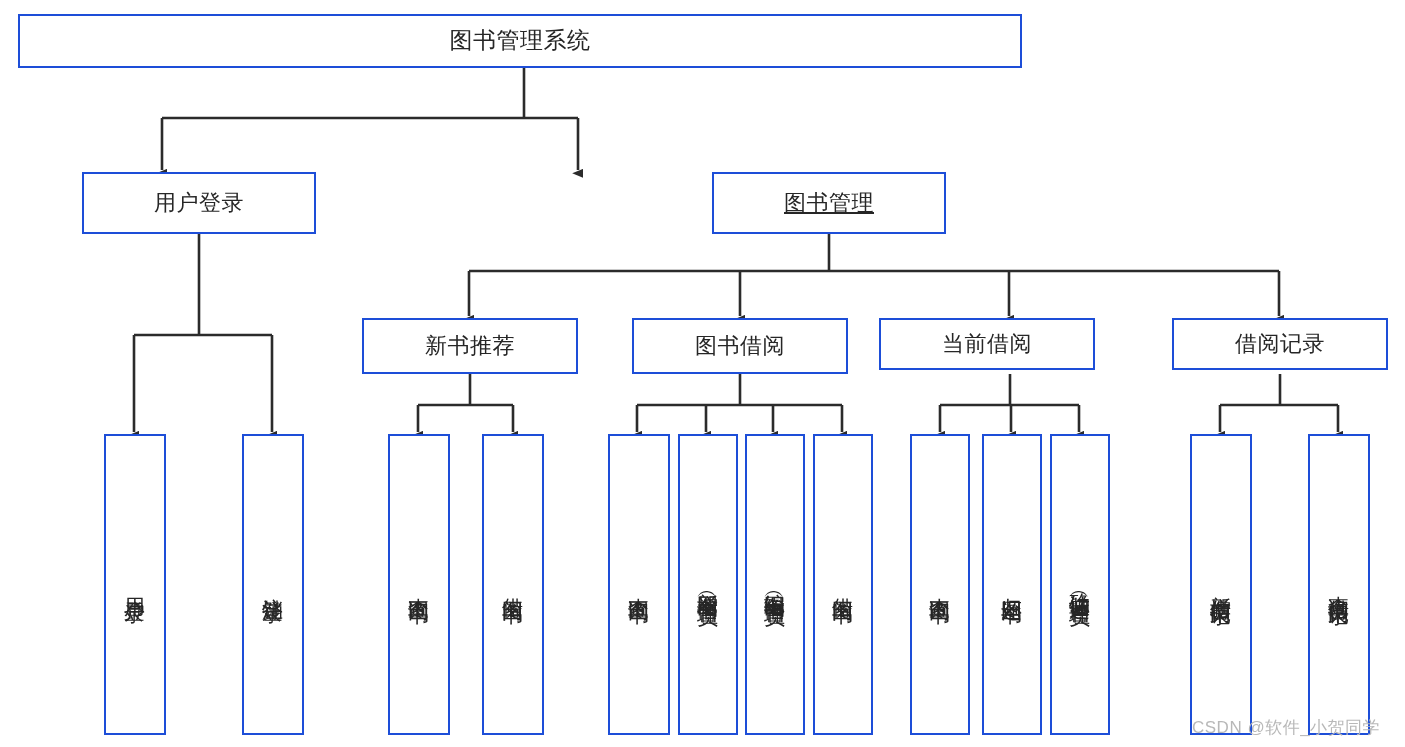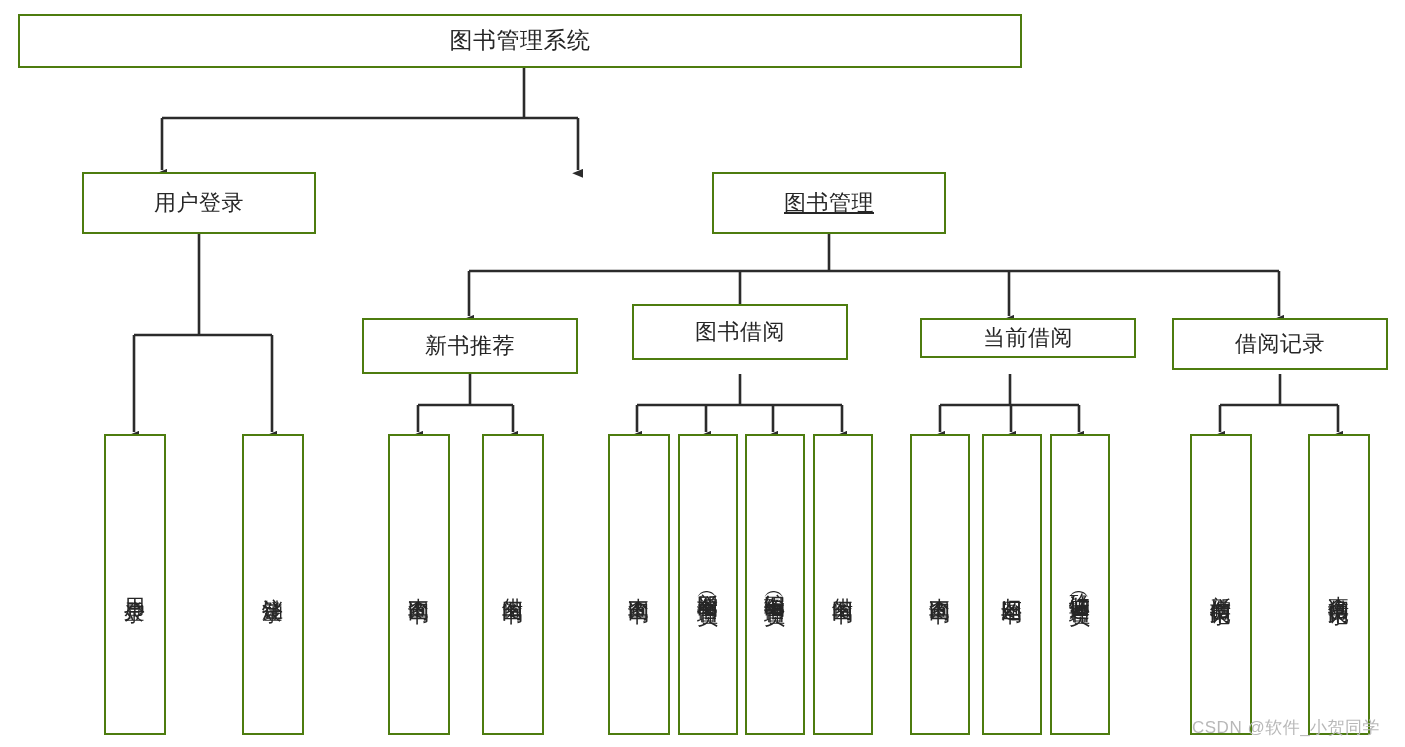--- a/index.html
+++ b/index.html
@@ -28,7 +28,7 @@
     position: absolute;
     box-sizing: border-box;
     background: #ffffff;
-    border: 2px solid #4d7c0f;
+    border: 2px solid #1d4ed8;
     display: flex;
     align-items: center;
     justify-content: center;

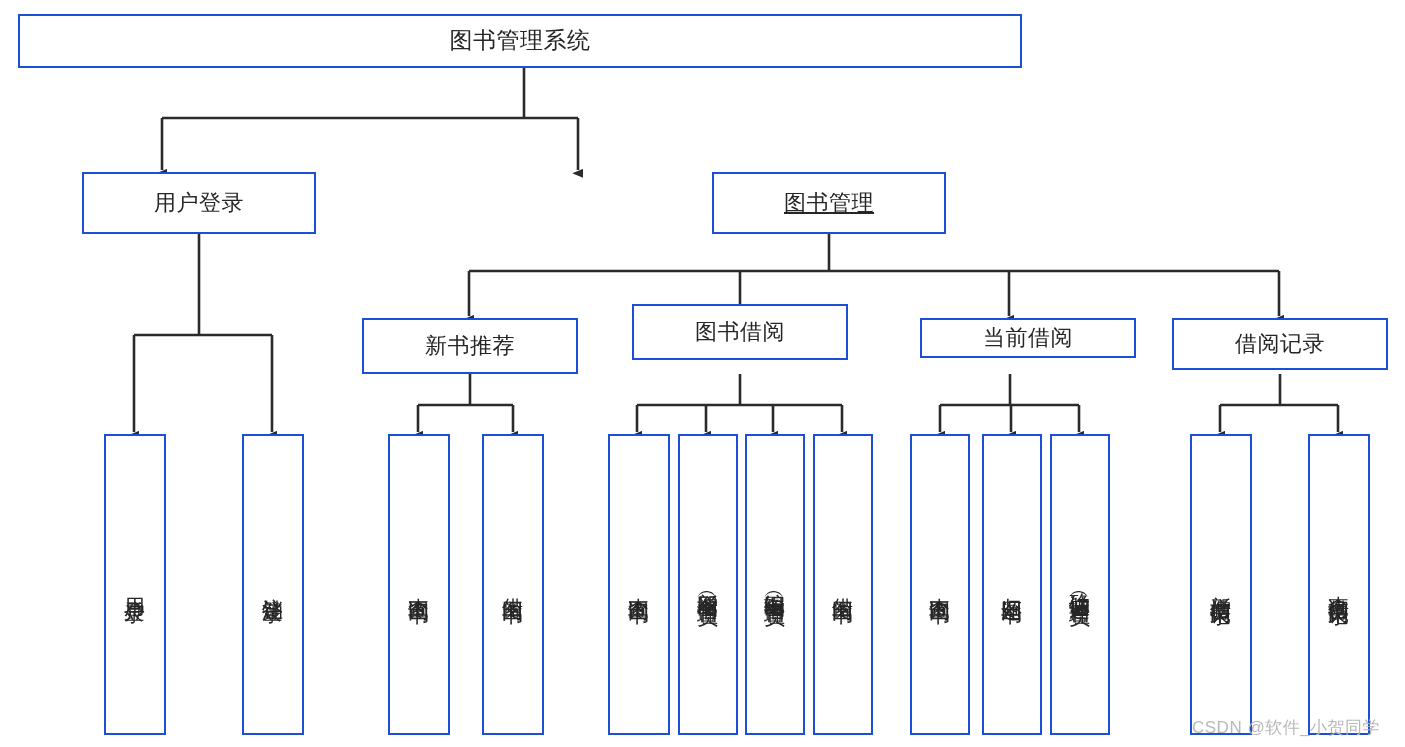--- a/index.html
+++ b/index.html
@@ -128,7 +128,7 @@
       <div class="node horiz" style="left: 362px; top: 318px; width: 216px; height: 56px;">
         <span class="label">新书推荐</span>
       </div>
-      <div class="node horiz" style="left: 632px; top: 304px; width: 216px; height: 56px;">
+      <div class="node horiz" style="left: 632px; top: 318px; width: 216px; height: 56px;">
         <span class="label">图书借阅</span>
       </div>
       <div class="node horiz" style="left: 920px; top: 318px; width: 216px; height: 40px;">

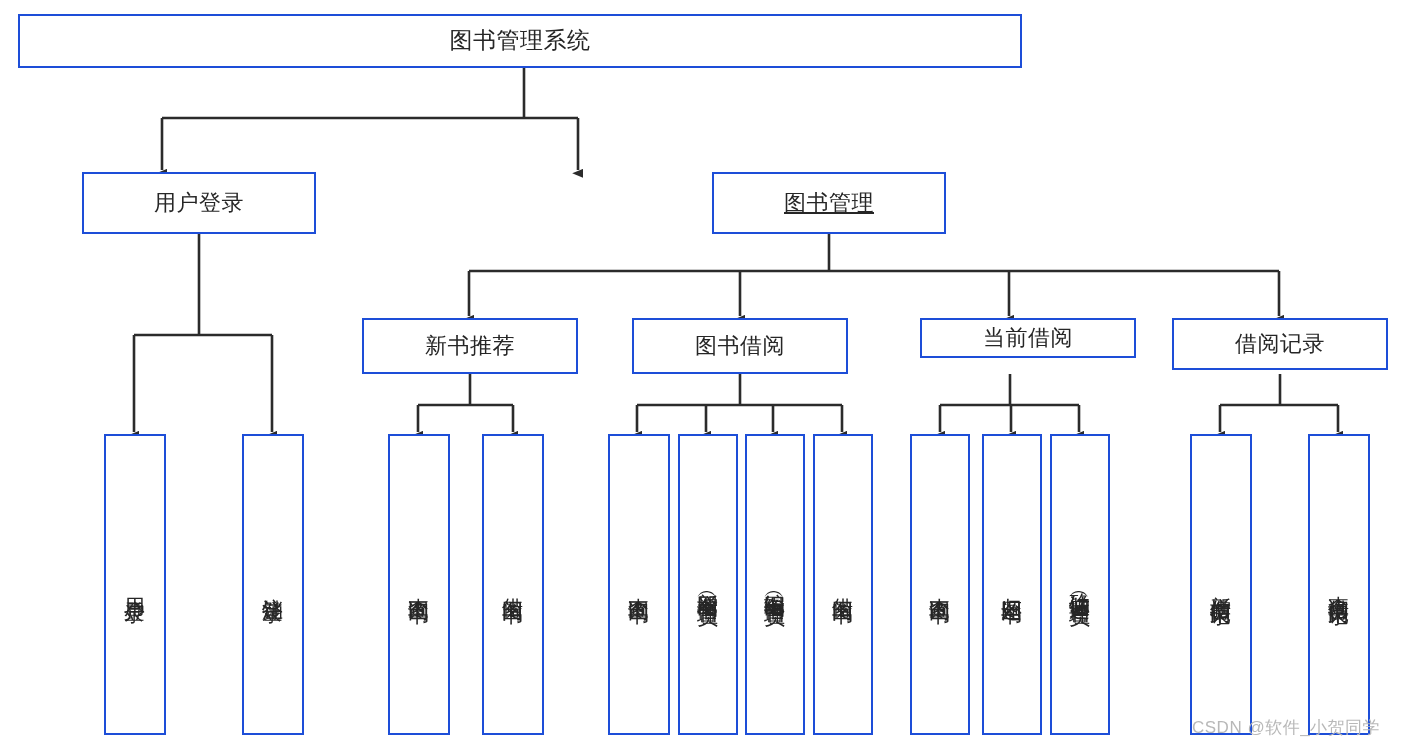--- a/index.html
+++ b/index.html
@@ -131,7 +131,7 @@
       <div class="node horiz" style="left: 632px; top: 318px; width: 216px; height: 56px;">
         <span class="label">图书借阅</span>
       </div>
-      <div class="node horiz" style="left: 920px; top: 318px; width: 216px; height: 40px;">
+      <div class="node horiz" style="left: 879px; top: 318px; width: 216px; height: 52px;">
         <span class="label">当前借阅</span>
       </div>
       <div class="node horiz" style="left: 1172px; top: 318px; width: 216px; height: 52px;">

